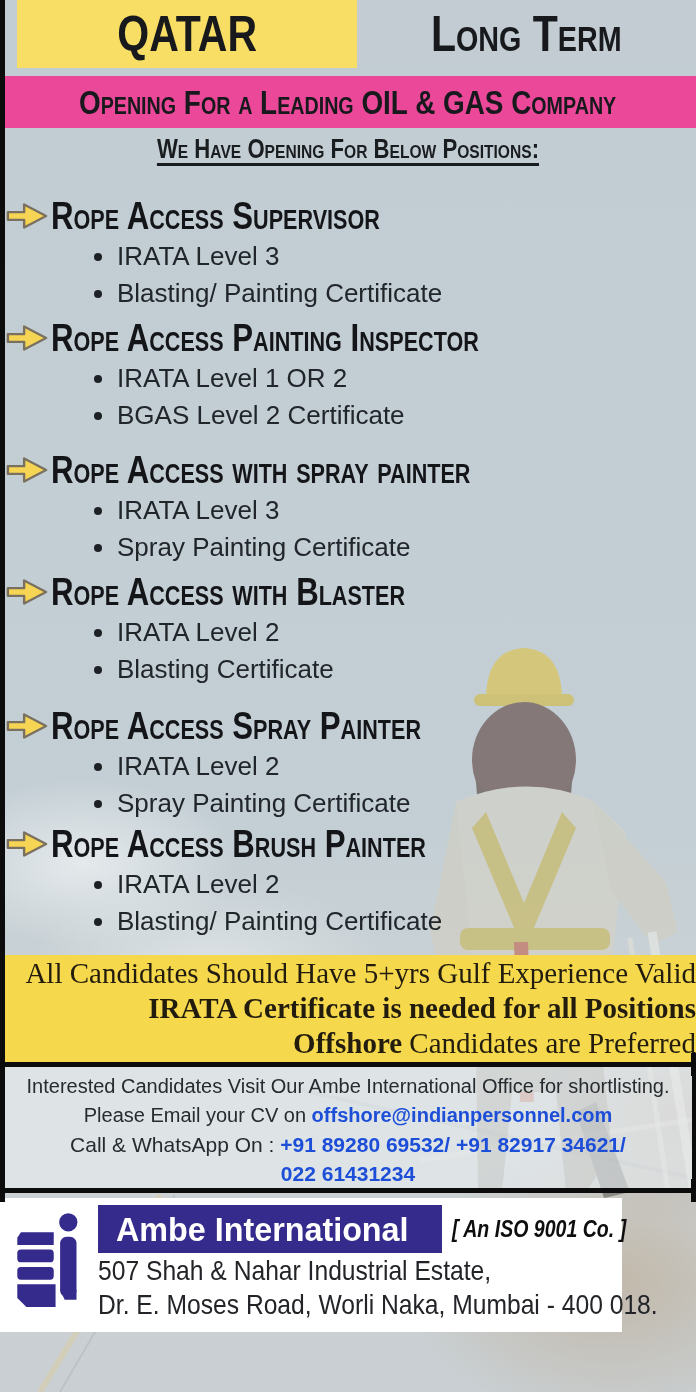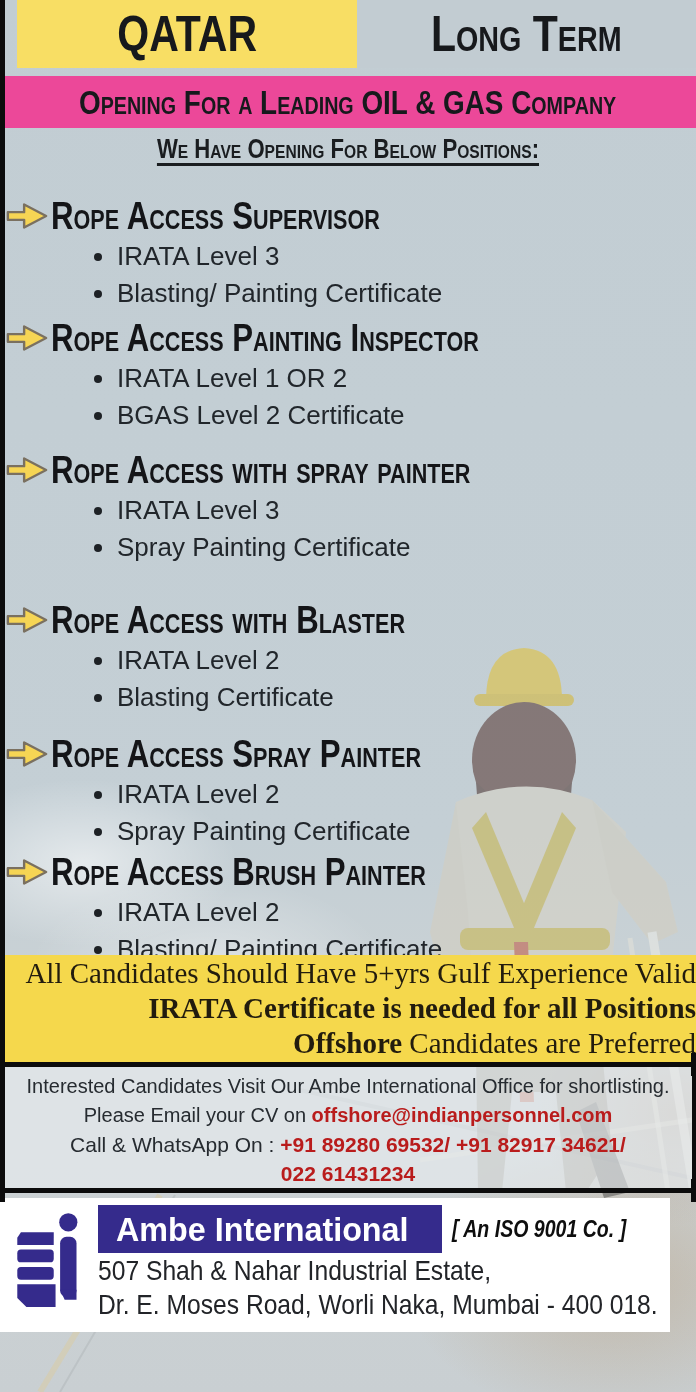--- a/index.html
+++ b/index.html
@@ -44,7 +44,7 @@
   .positions { position:absolute; top:194px; left:0; right:0; z-index:3; }
   .pos-item {}
   .pos-item.m1 { margin-top:4px; } .pos-item.m2 { margin-top:14px;text-align:right; }
-  .pos-item.m3 { margin-top:32px; } .pos-item.m4 { margin-top:16px; } .pos-item.m5 { margin-top:0; }
+  .pos-item.m3 { margin-top:4px; } .pos-item.m4 { margin-top:16px; } .pos-item.m5 { margin-top:0; }
   .pos-title-row { display:flex; align-items:center; height:44px; padding-left:5px; }
   .arrow-ic { width:44px; height:32px; flex:0 0 auto; margin-right:2px; }
   .pos-title { font-weight:800; font-size:39px; color:#141518; font-variant:small-caps;

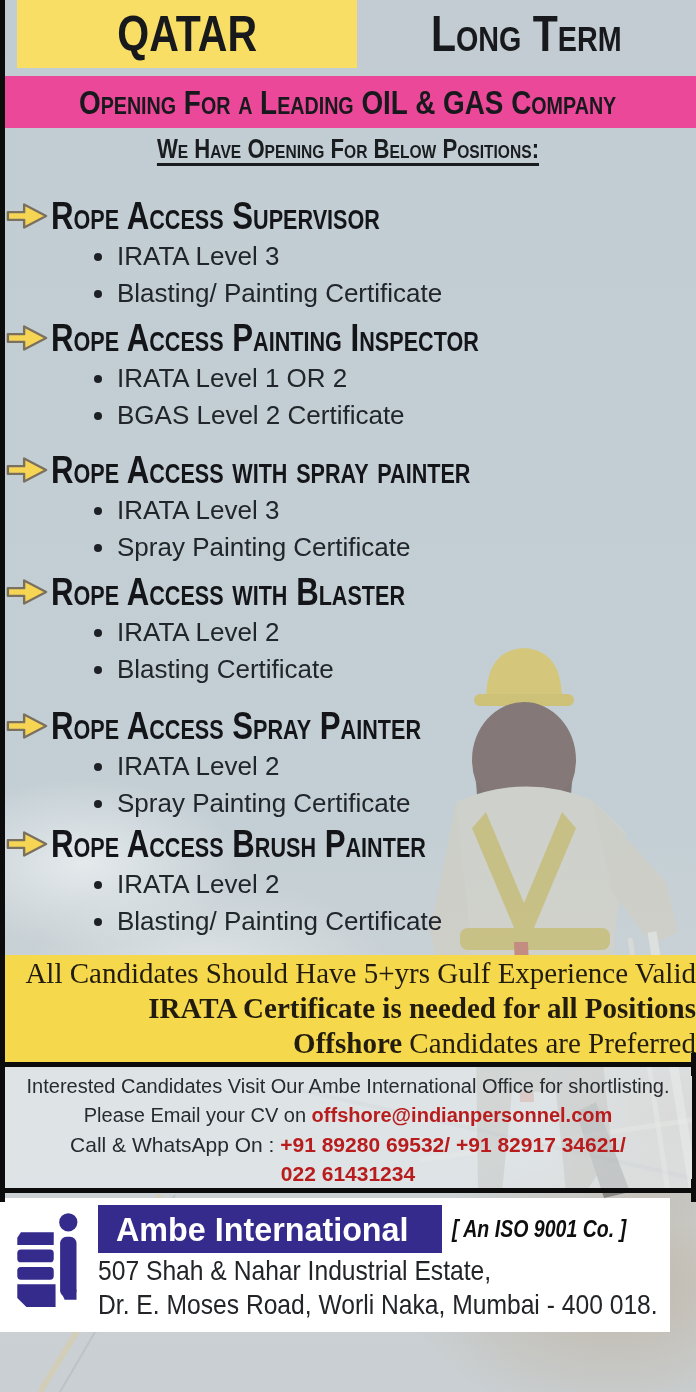--- a/index.html
+++ b/index.html
@@ -63,7 +63,7 @@
              background:rgba(233,237,240,.62); border-left:4px solid #0c0c0c; border-right:4px solid #0c0c0c;
              display:flex; flex-direction:column; justify-content:flex-end; text-align:center; }
   .contact div { font-size:20px; line-height:29px; color:#262b30; white-space:nowrap; }
-  .contact .b { font-weight:700; color:#b91c1c; }
+  .contact .b { font-weight:700; color:#1d4ed8; }
   .contact .ph { font-size:21px; }
   
   .footer { position:absolute; top:1198px; left:0; width:670px; height:134px; background:#ffffff;

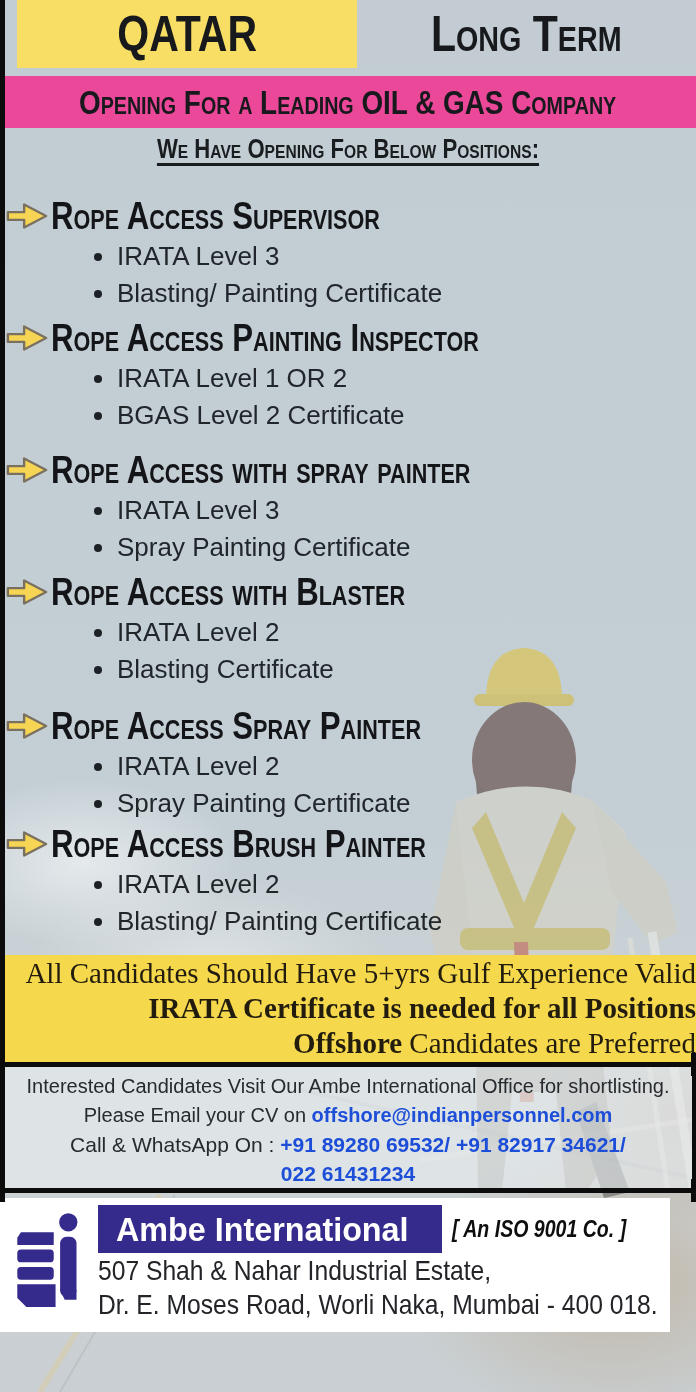--- a/index.html
+++ b/index.html
@@ -66,7 +66,7 @@
   .contact .b { font-weight:700; color:#1d4ed8; }
   .contact .ph { font-size:21px; }
   
-  .footer { position:absolute; top:1198px; left:0; width:670px; height:134px; background:#ffffff;
+  .footer { position:absolute; top:1198px; left:0; width:622px; height:134px; background:#ffffff;
             z-index:4; display:flex; padding:6px 6px 6px 8px; }
   .logo-box { width:88px; flex:0 0 auto; position:relative; }
   .logo-svg { position:absolute; left:2px; top:6px; width:82px; height:112px; }

